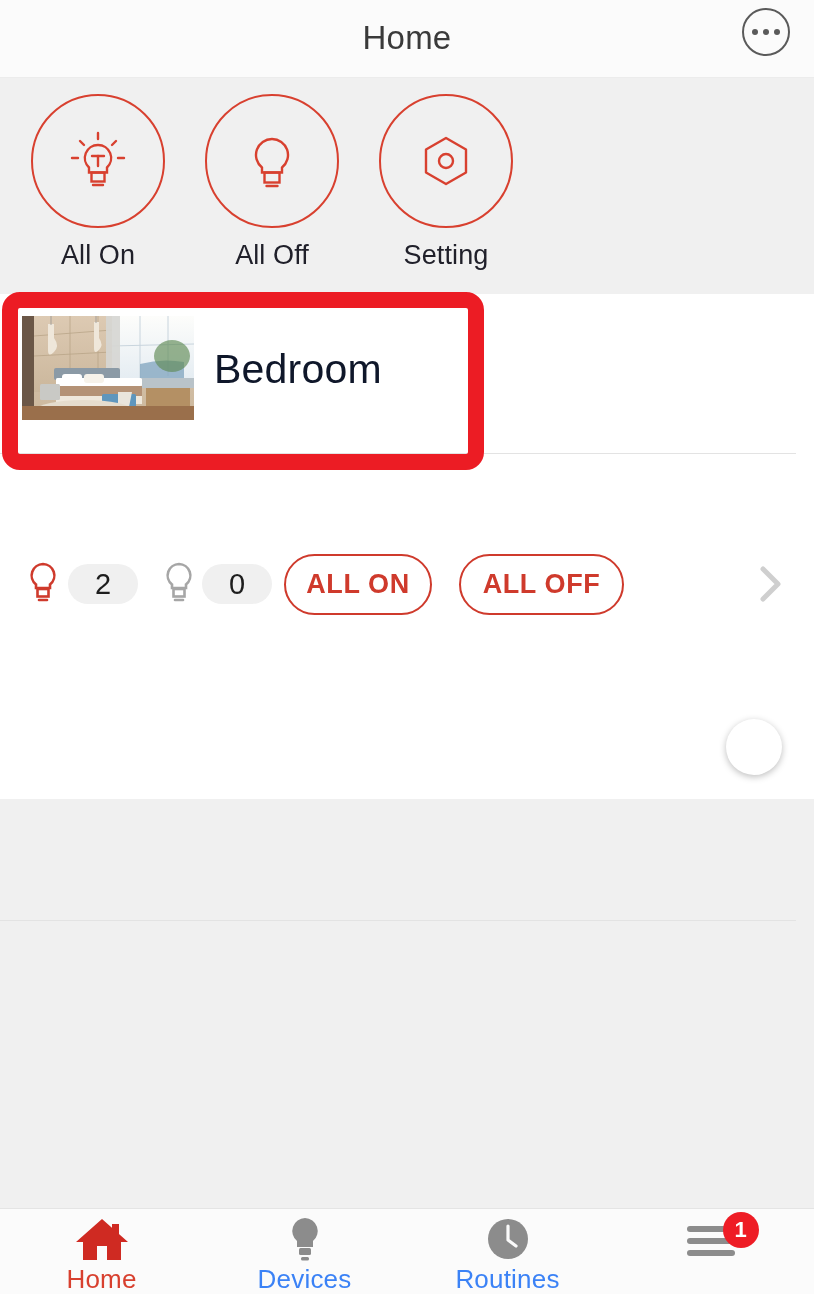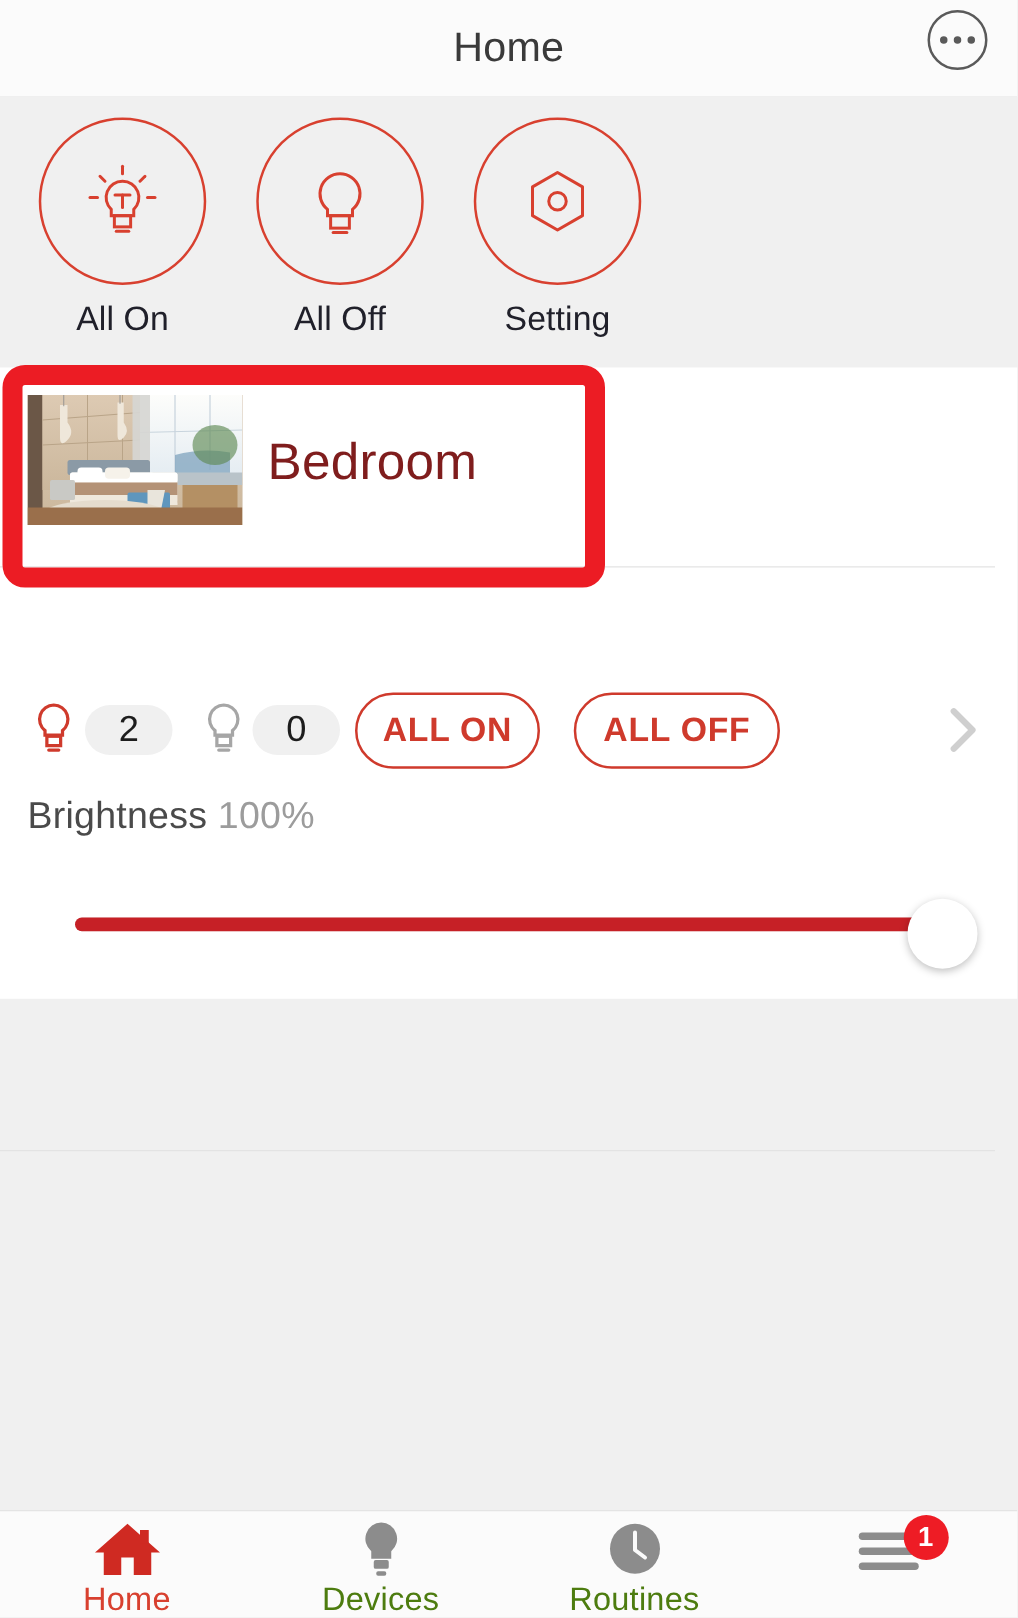--- a/index.html
+++ b/index.html
@@ -124,7 +124,7 @@
     left: 214px;
     top: 52px;
     font-size: 41px;
-    color: #7f1d1d;
+    color: #0f172a;
     font-weight: 400;
     letter-spacing: 0.2px;
   }

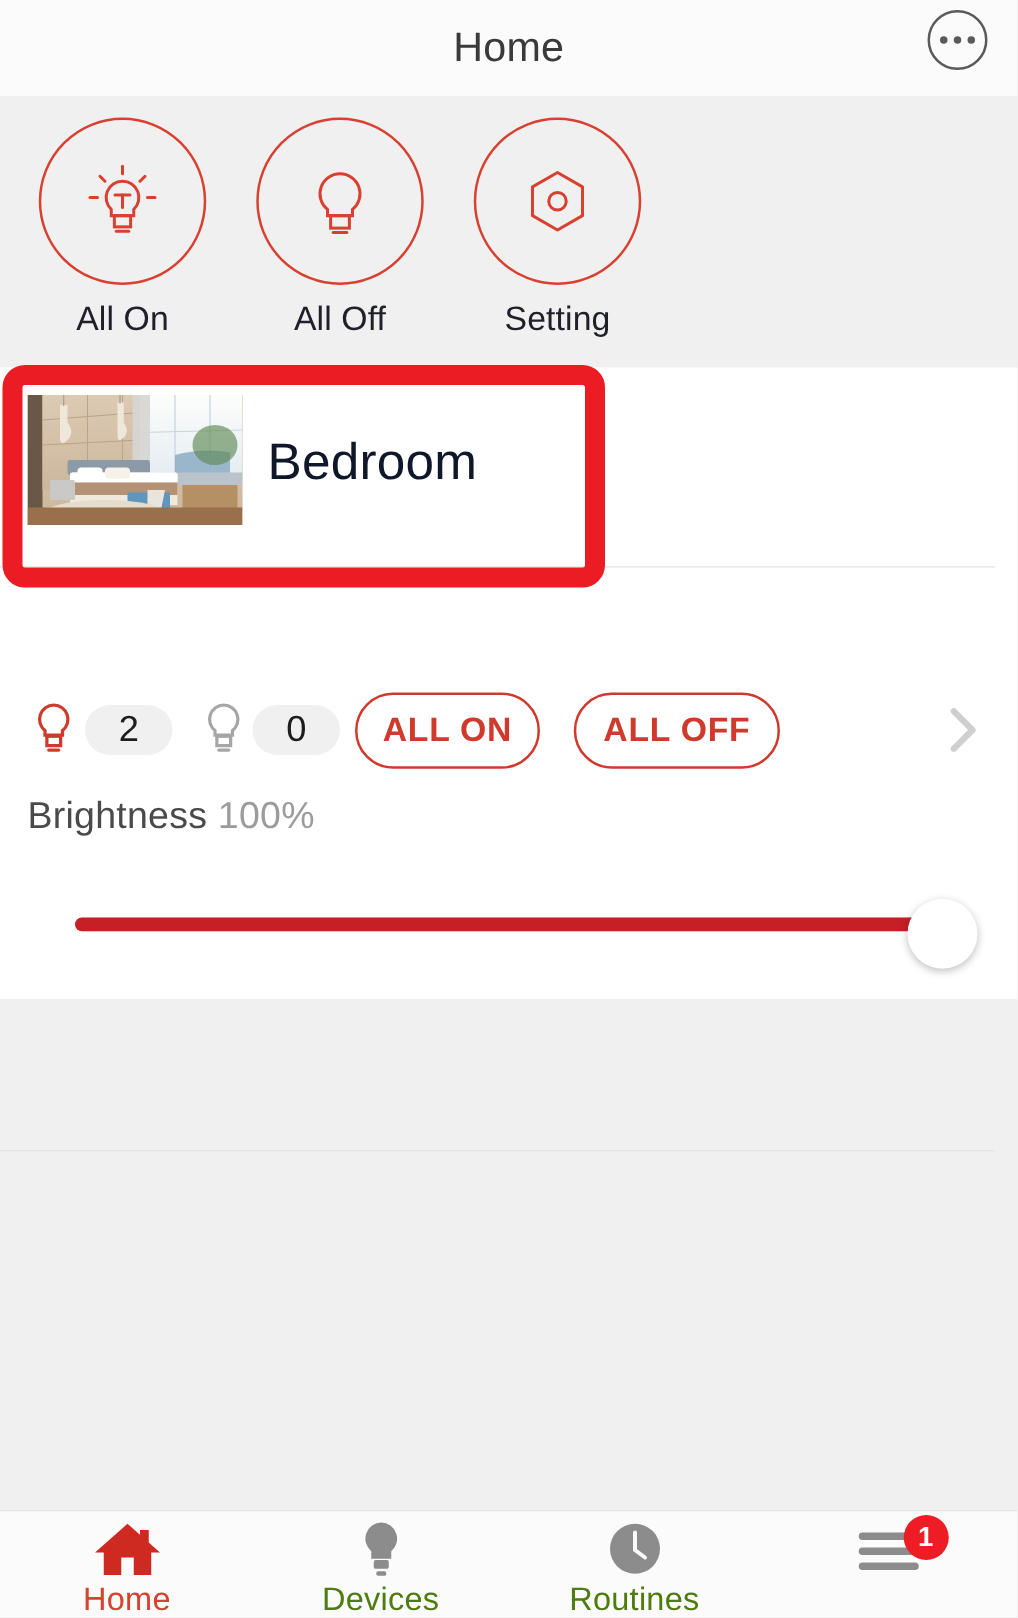--- a/index.html
+++ b/index.html
@@ -458,15 +458,6 @@
 
   <div class="divider div-2"></div>
 
-  <div class="brightness-block">
-    <div class="bright-label">
-      <span>Brightness</span>
-      <span class="bright-value">100%</span>
-    </div>
-    <div class="slider-track">
-      <div class="slider-fill"></div>
-    </div>
-  </div>
 
 </div>
 

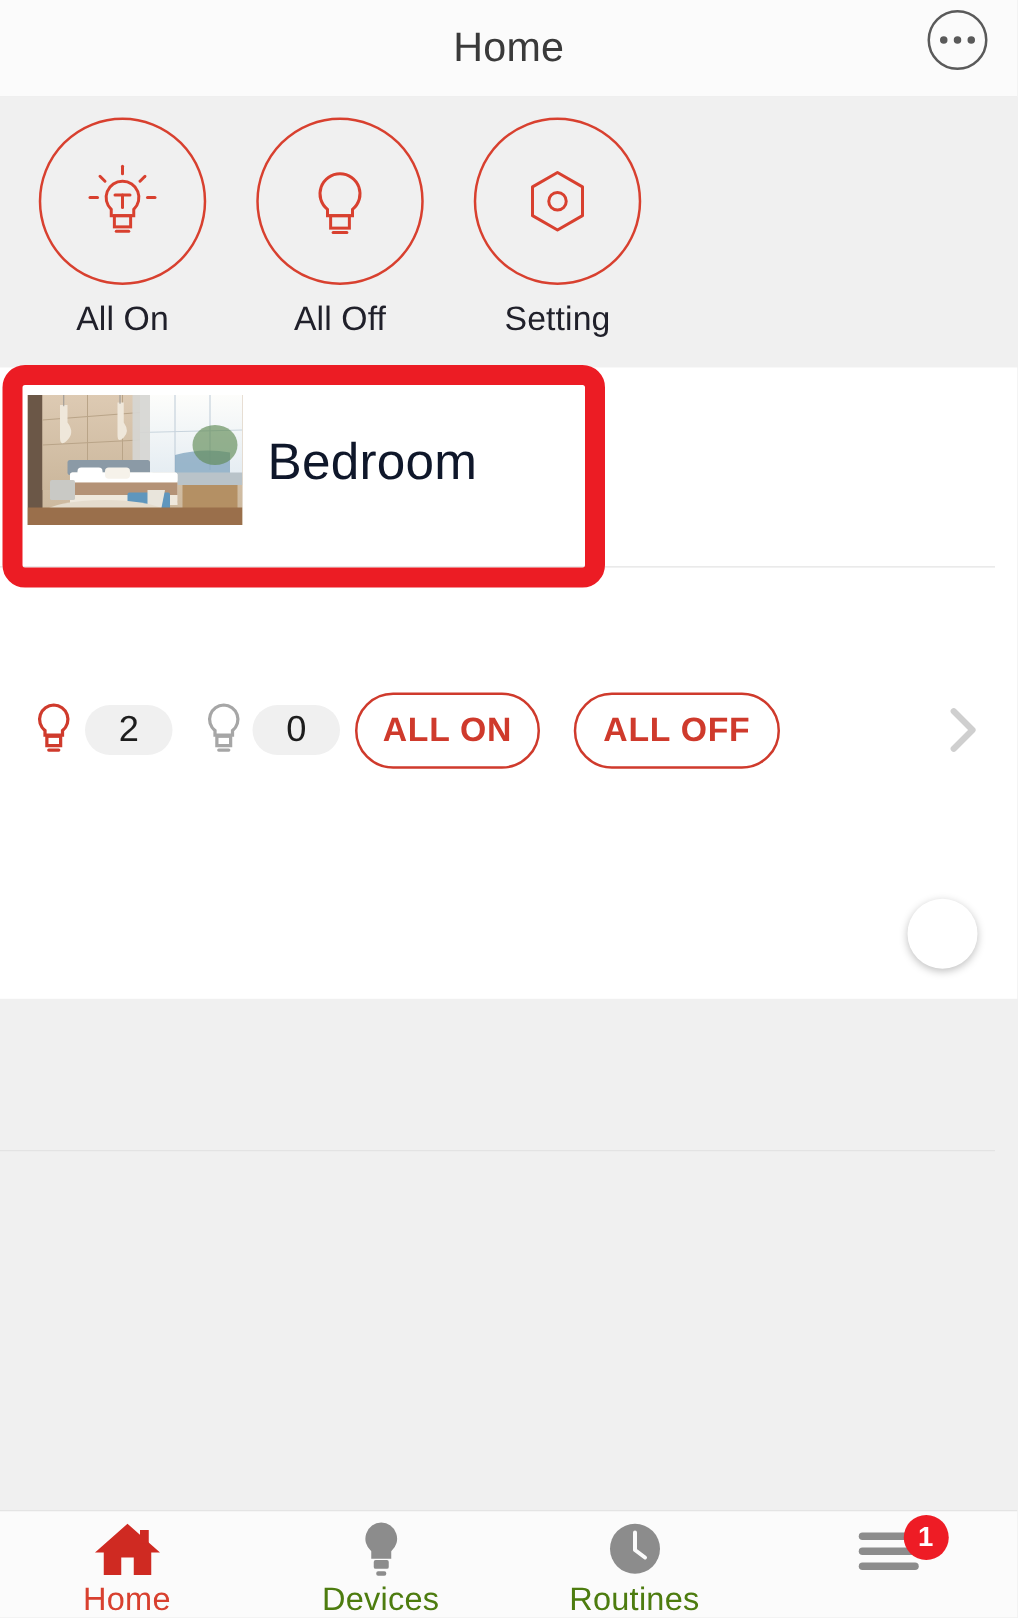--- a/index.html
+++ b/index.html
@@ -284,7 +284,7 @@
   .tab-label {
     margin-top: 2px;
     font-size: 26px;
-    color: #4d7c0f;
+    color: #3b82f6;
     letter-spacing: 0.2px;
   }
   .tab-active .tab-label { color: #d8402f; }

